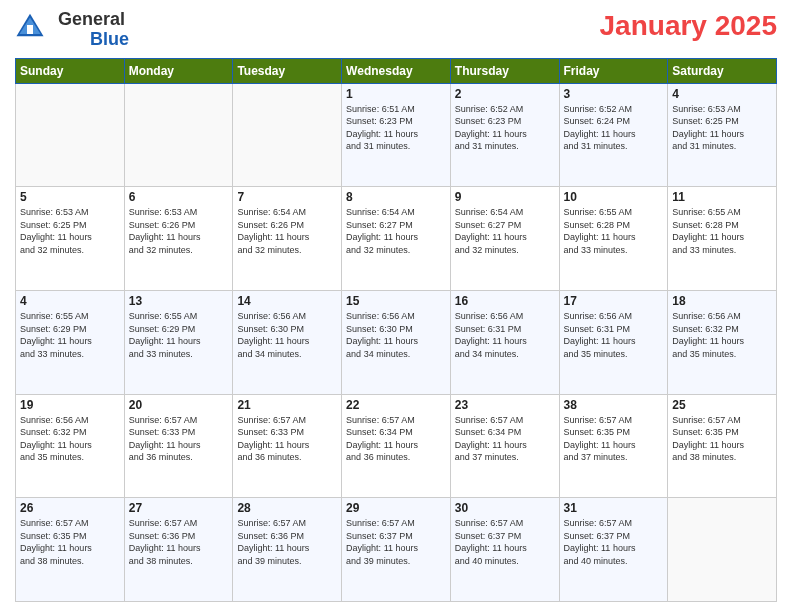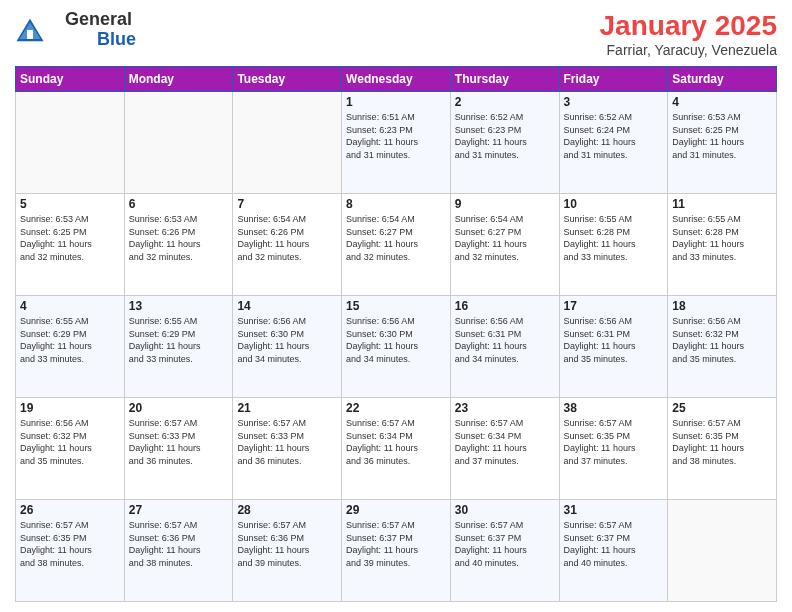--- a/index.html
+++ b/index.html
@@ -25,8 +25,8 @@
     }
     .logo {
       display: flex;
-      align-items: center;
-      gap: 20px;
+      align-items: flex-start;
+      gap: 13px;
     }
     .logo-text {
       font-size: 18px;

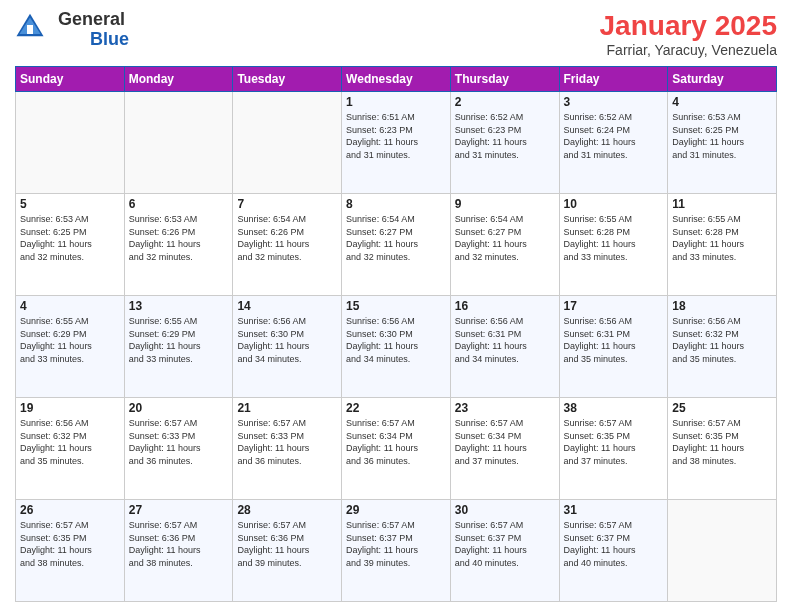--- a/index.html
+++ b/index.html
@@ -116,7 +116,6 @@
     </div>
     <div class="title-area">
       <div class="month-year">January 2025</div>
-      <div class="location">Farriar, Yaracuy, Venezuela</div>
     </div>
   </div>
 

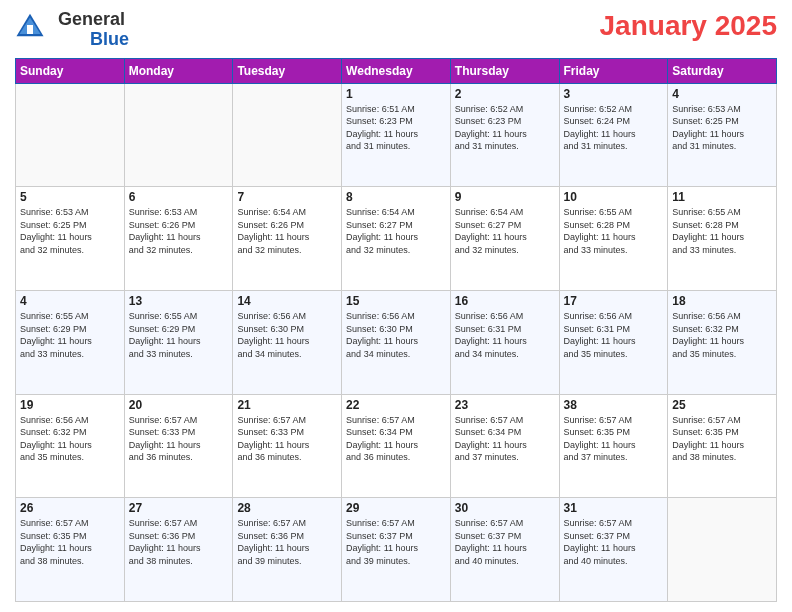--- a/index.html
+++ b/index.html
@@ -59,7 +59,7 @@
       table-layout: fixed;
     }
     .calendar th {
-      background: #a21caf;
+      background: #4d7c0f;
       color: #fff;
       font-size: 12px;
       font-weight: bold;

